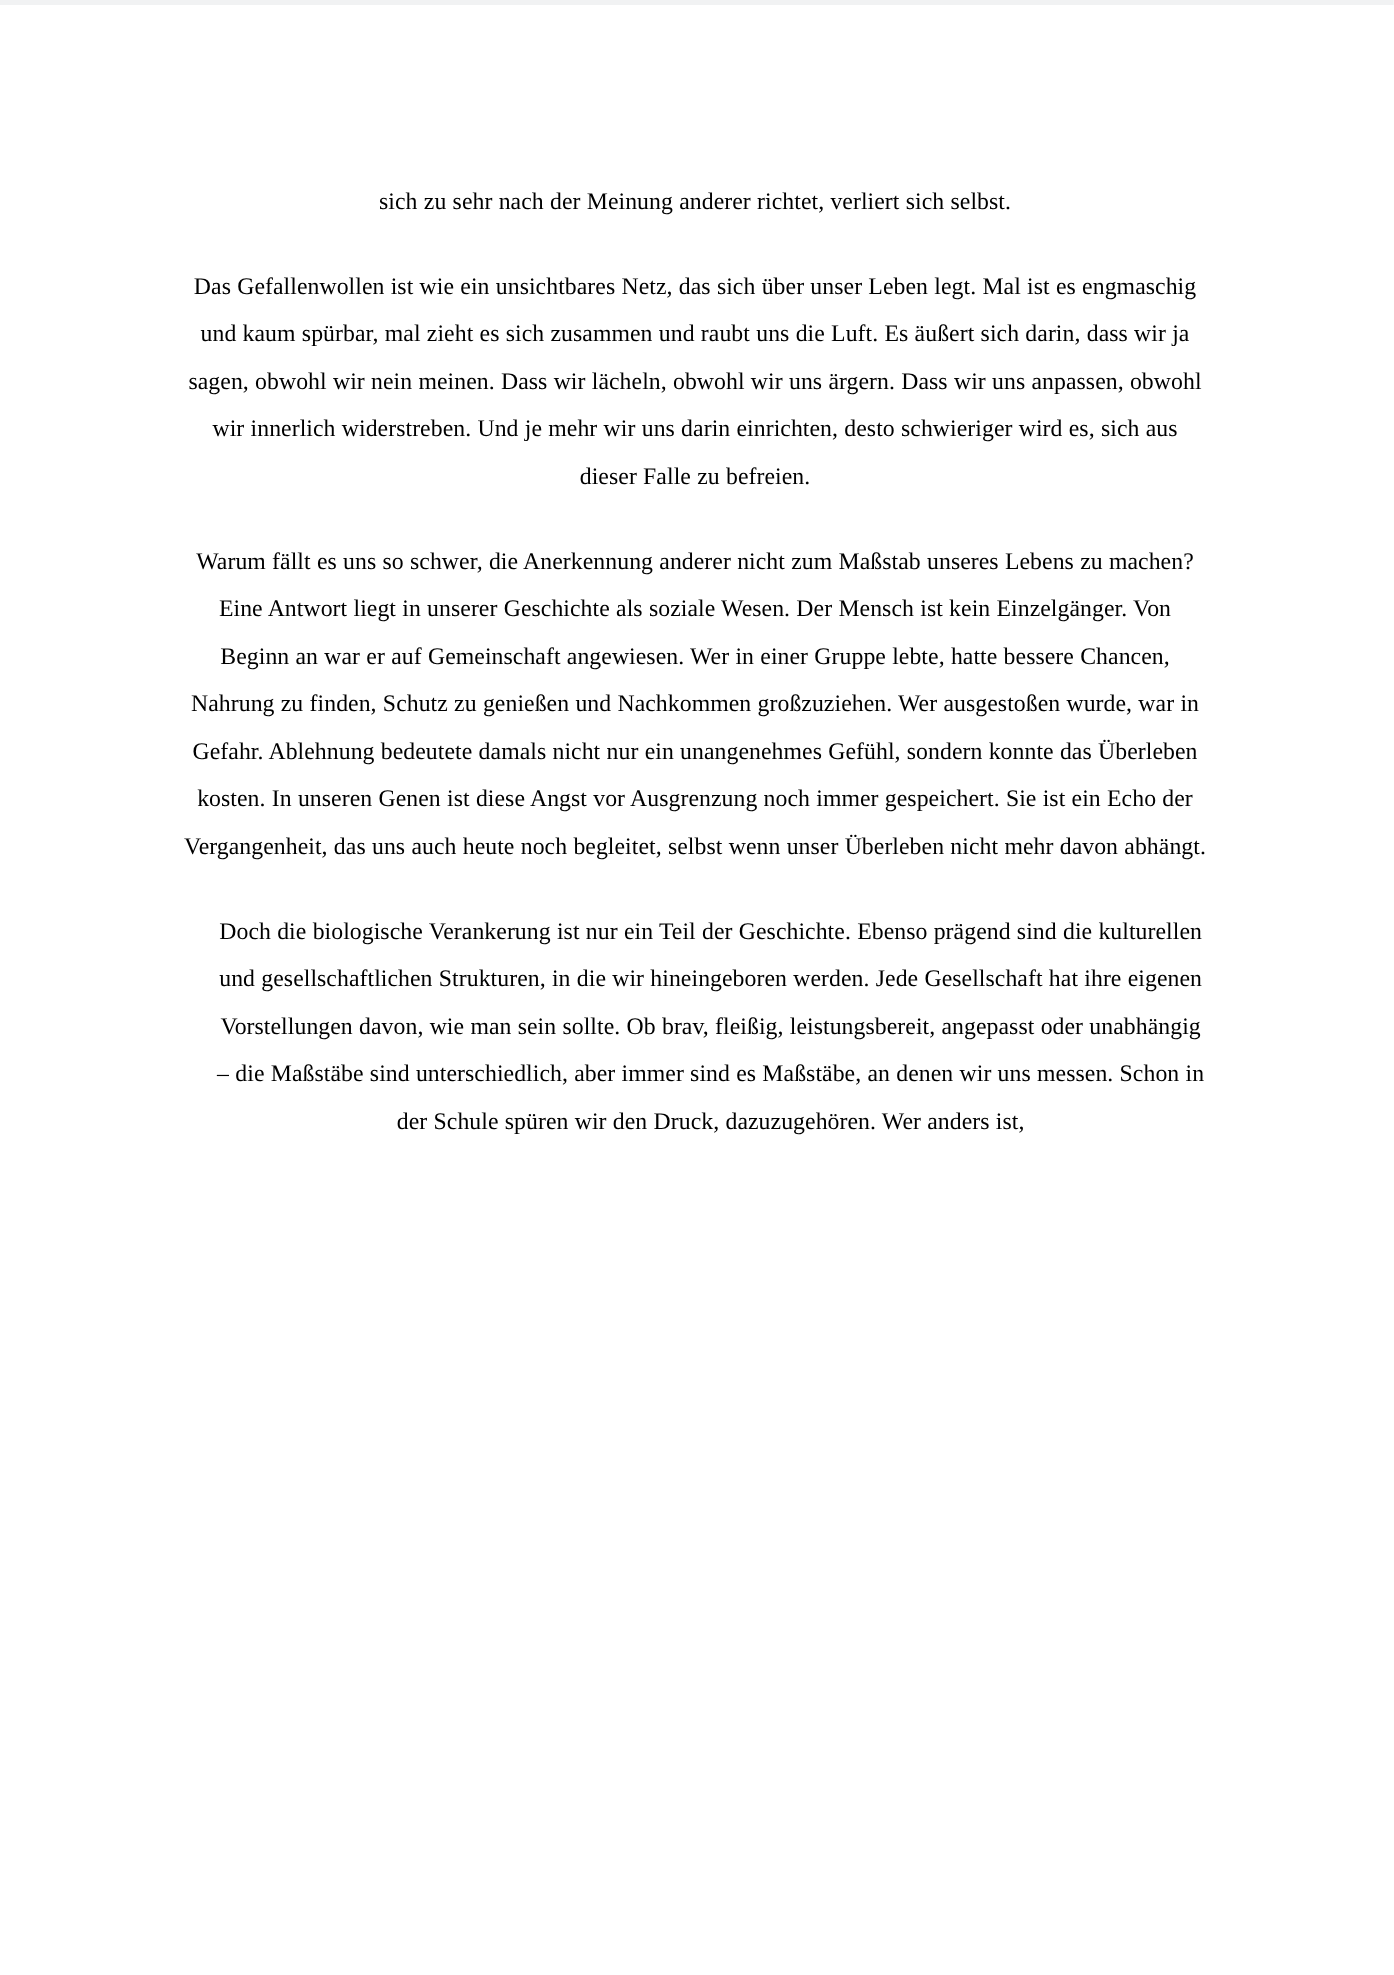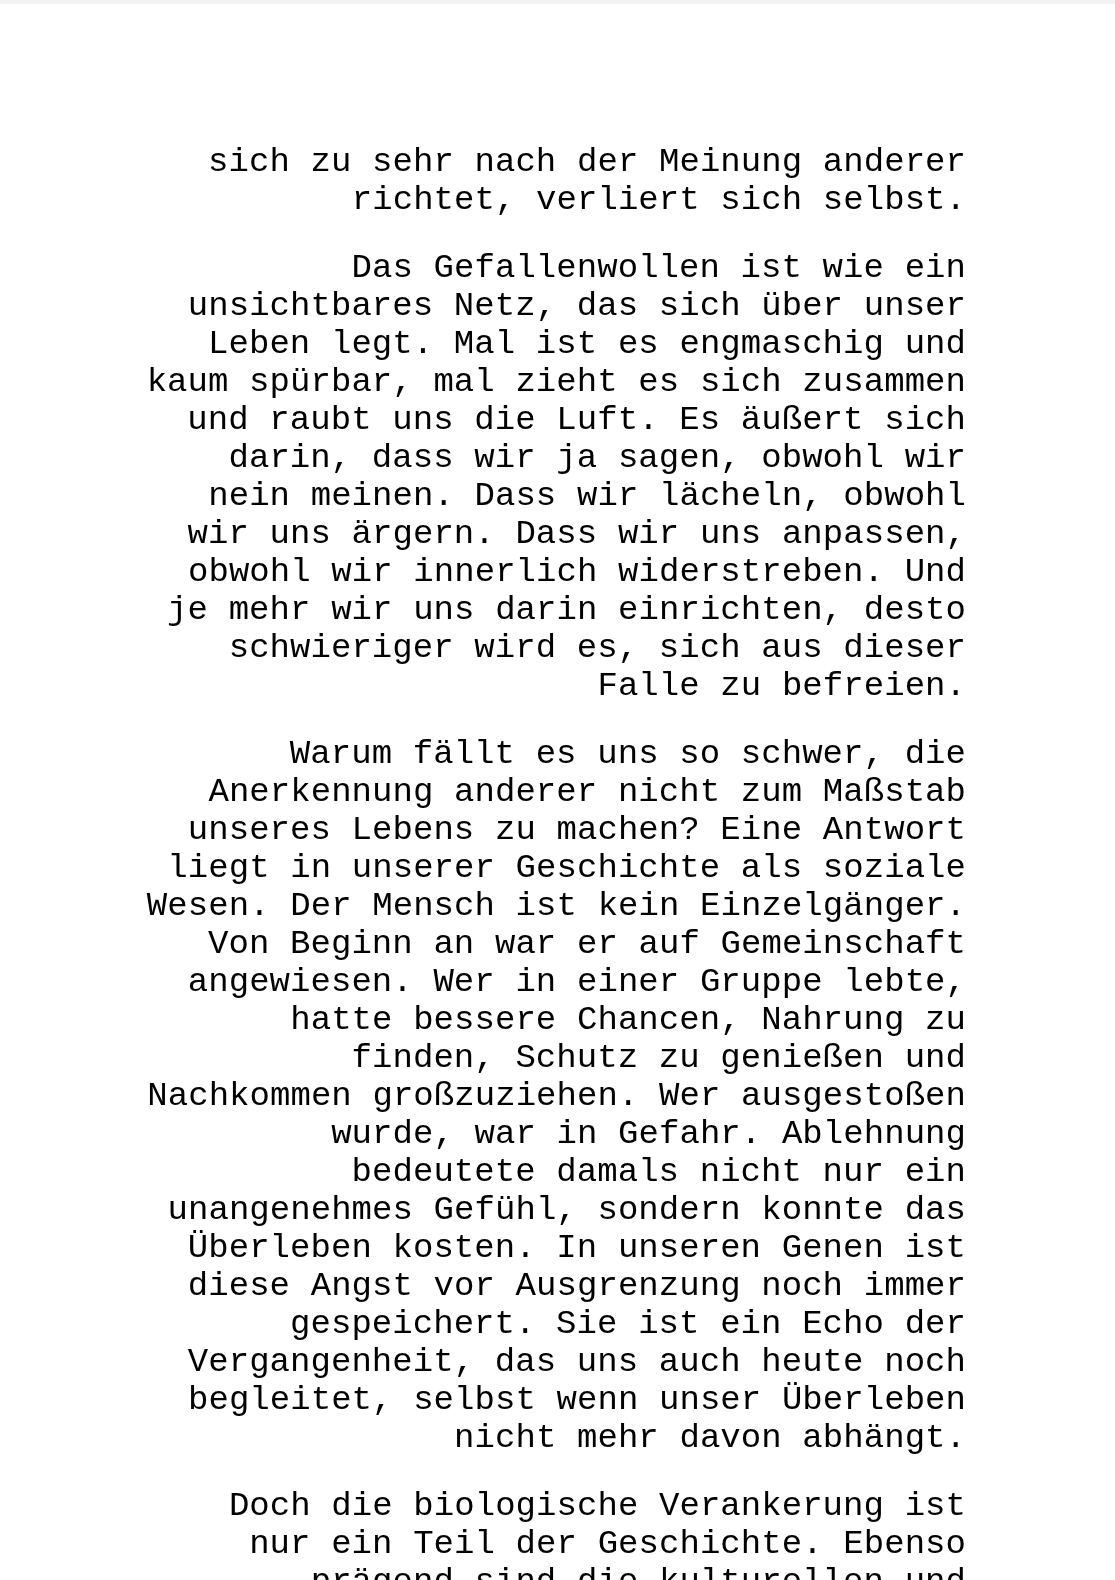--- a/index.html
+++ b/index.html
@@ -41,14 +41,13 @@
   }
 
   .paragraph {
-    font-size: 34px;
+    font-size: 19px;
     line-height: 38px;
     color: #000000;
-    text-align: right;
+    text-align: center;
     margin: 0 0 30px 0;
     letter-spacing: 0.05px;
     word-spacing: 0.2px;
-    font-family: Liberation Mono, monospace;
     -webkit-font-smoothing: antialiased;
   }
 

